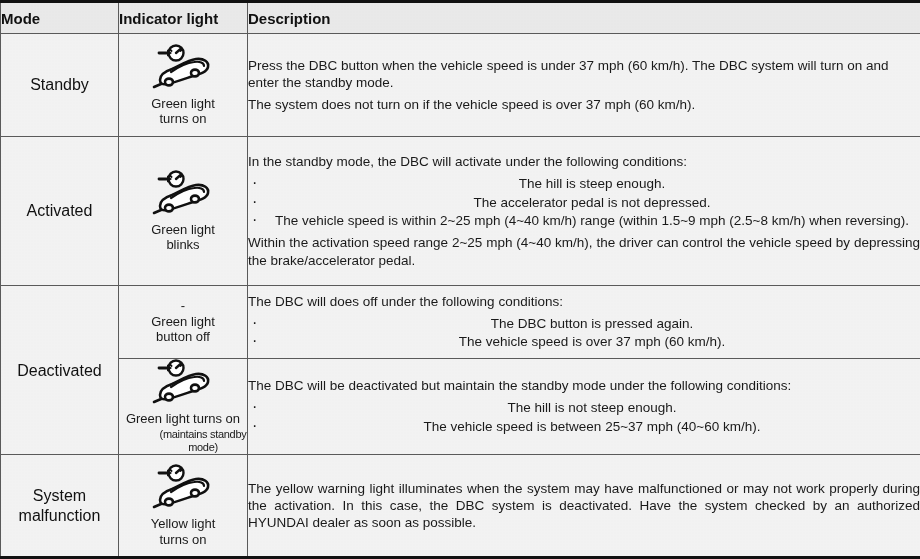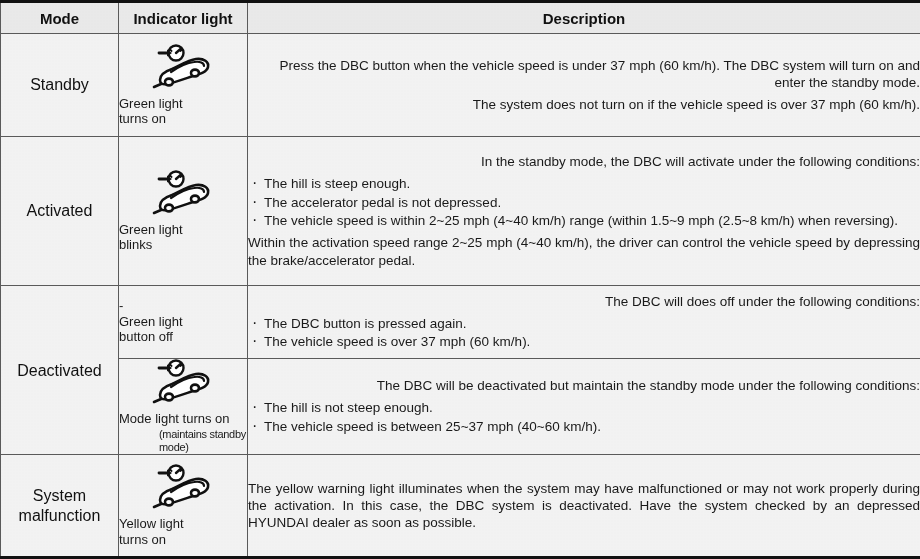--- a/index.html
+++ b/index.html
@@ -56,7 +56,7 @@
     height: 30px;
     font-size: 15px;
     font-weight: bold;
-    text-align: center;
+    text-align: left;
     border-bottom: 2px solid #111;
     color: #111;
   }

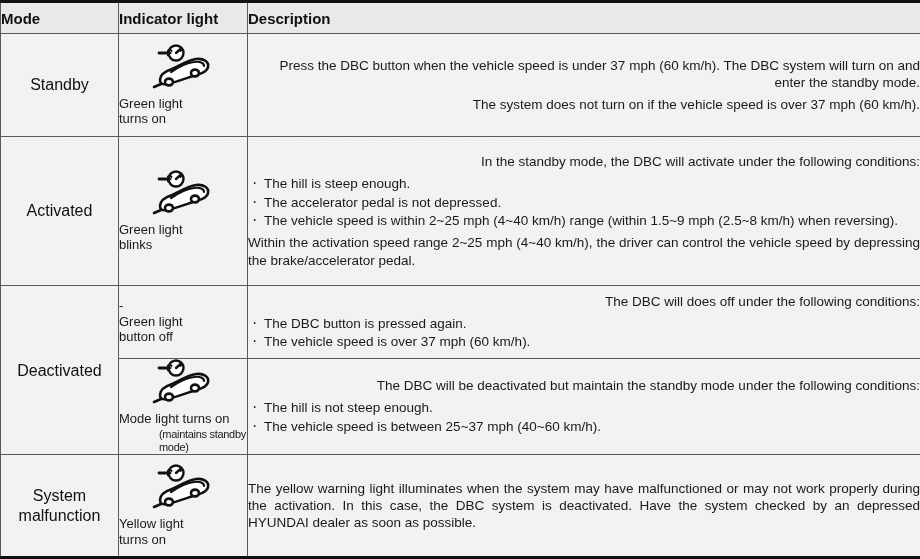--- a/index.html
+++ b/index.html
@@ -111,7 +111,7 @@
     vertical-align: middle;
     color: #1a1a1a;
   }
-  td.desc-cell p { margin: 0 0 5px 0; text-align: right; }
+  td.desc-cell p { margin: 0 0 5px 0; }
   td.desc-cell p:last-child { margin-bottom: 0; }
   td.desc-cell p.just { text-align: justify; }
 

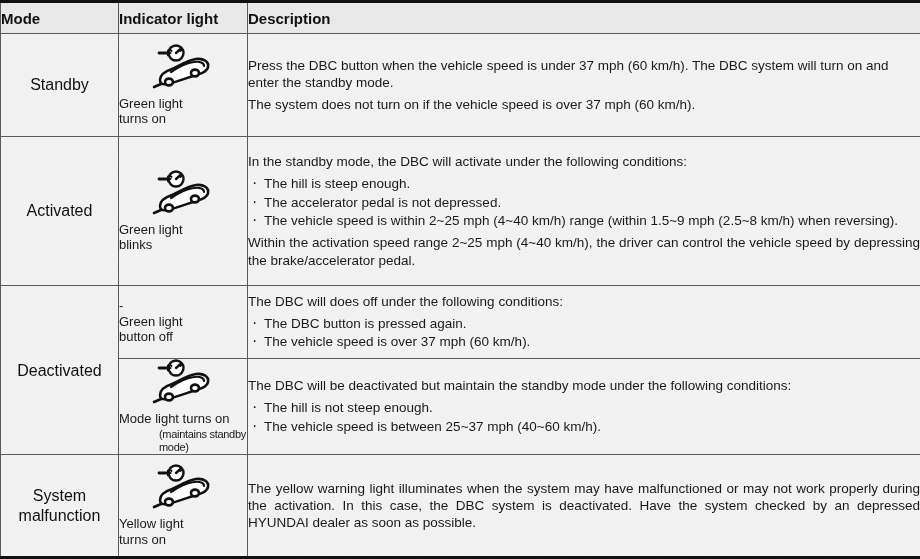--- a/index.html
+++ b/index.html
@@ -75,6 +75,7 @@
   }
 
   td.ind-cell {
+    text-align: center;
     padding: 4px 2px 6px 2px;
   }
 

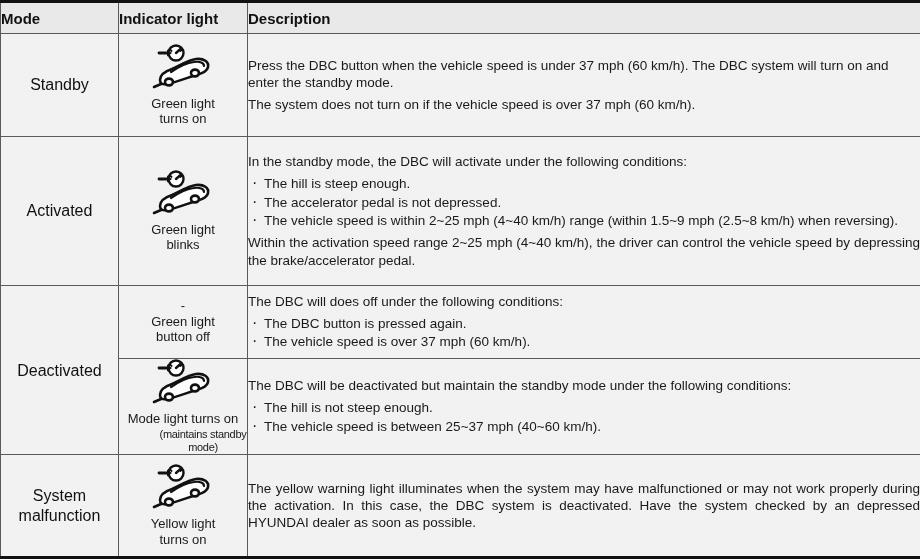--- a/index.html
+++ b/index.html
@@ -126,6 +126,7 @@
     position: relative;
     padding-left: 16px;
     margin: 0 0 1px 0;
+    text-align: center;
   }
   ul.cond li:before {
     content: "\00B7";

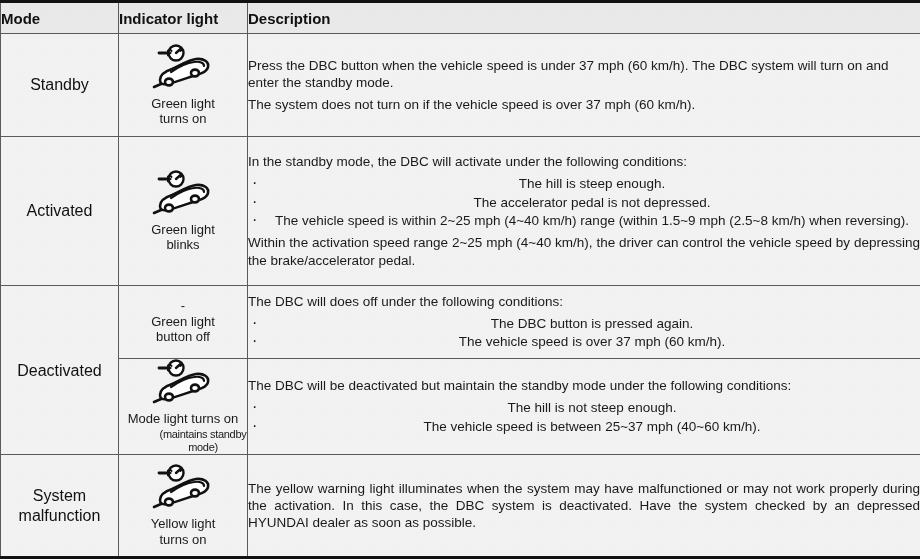--- a/index.html
+++ b/index.html
@@ -262,7 +262,7 @@
           <path d="M21 5.5 L26 9 L21 12.5 Z" fill="#111"></path>
         </svg>
         <div class="ind-caption">
-          <div>Mode light turns on</div>
+          <div>Green light turns on</div>
         </div>
         <div class="ind-caption small">(maintains standby mode)</div>
       </td>

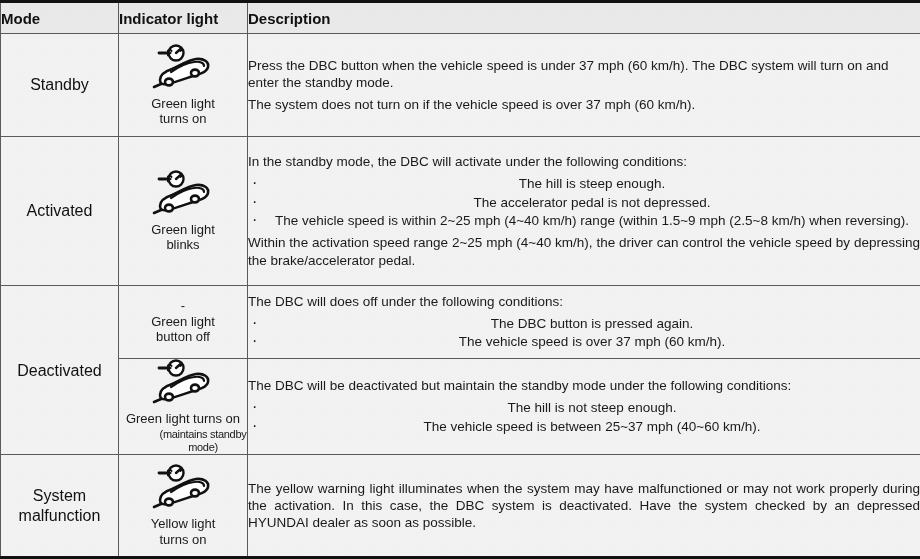--- a/index.html
+++ b/index.html
@@ -304,7 +304,7 @@
         </div>
       </td>
       <td class="desc-cell tex">
-        <p class="just">The yellow warning light illuminates when the system may have malfunctioned or may not work properly during the activation. In this case, the DBC system is deactivated. Have the system checked by an depressed HYUNDAI dealer as soon as possible.</p>
+        <p class="just">The yellow warning light illuminates when the system may have malfunctioned or may not work properly during the activation. In this case, the DBC system is deactivated. Have the system checked by an authorized HYUNDAI dealer as soon as possible.</p>
       </td>
     </tr>
 

